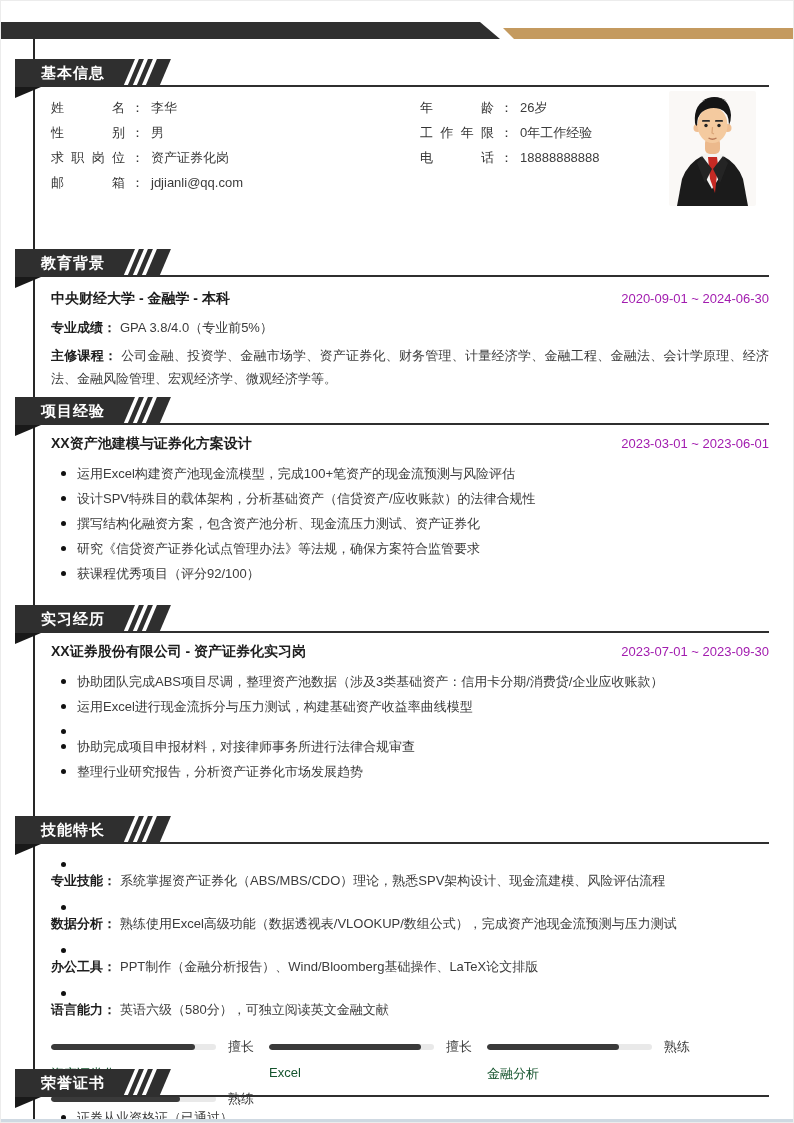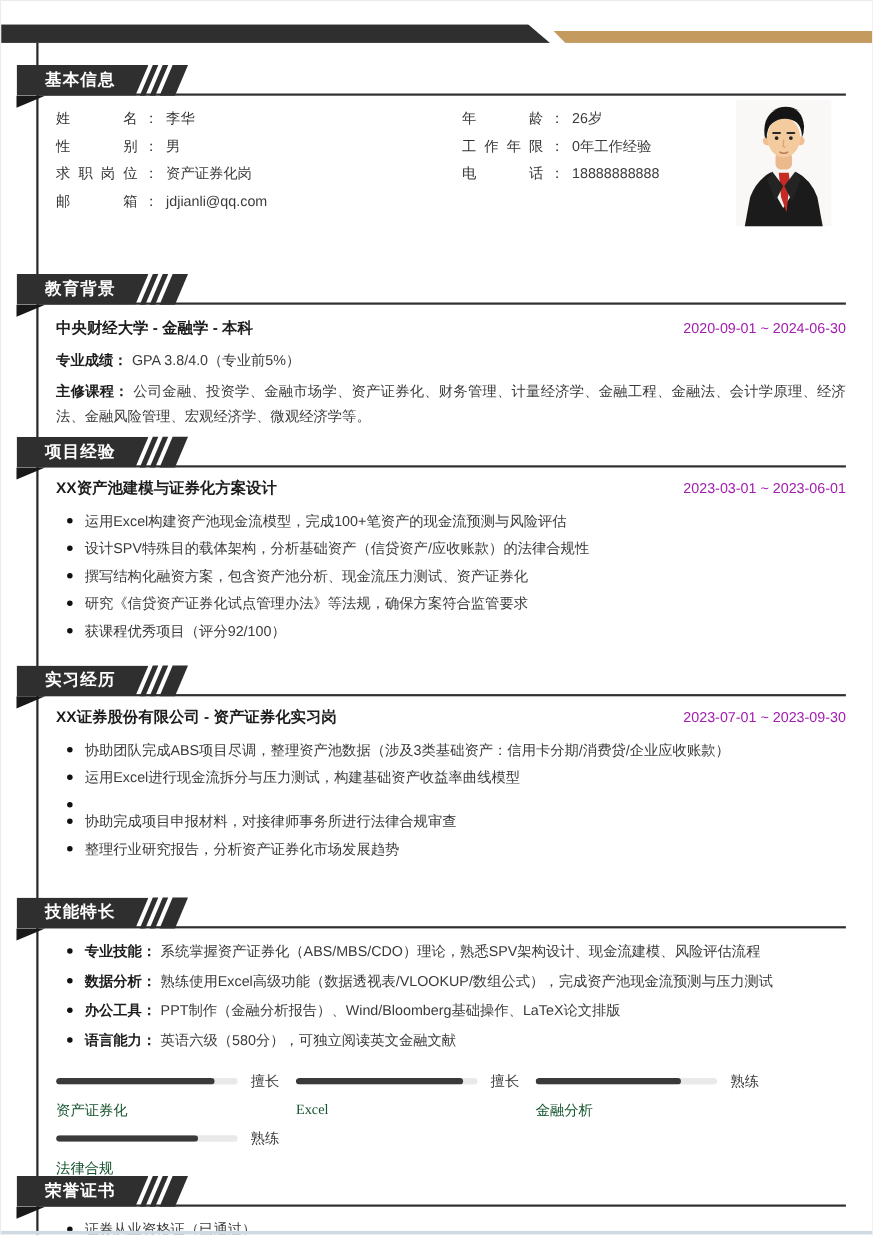--- a/index.html
+++ b/index.html
@@ -63,7 +63,7 @@
   .eline b, .li b { color:#1d1d1d; margin-right:4px; }
   .li { display:flex; line-height:25px; font-size:13px; color:#3b3b3b; }
   .li .dot { flex:0 0 5px; width:5px; height:5px; border-radius:50%; background:#111; margin:10px 11px 0 10px; }
-  .li-tall { line-height:27px; }
+  .li-tall { line-height:27px;flex-direction:column; }
   .li-tall .dot { margin-top:11px; }
   
   .bars { display:flex; flex-wrap:wrap; margin-top:14px; }

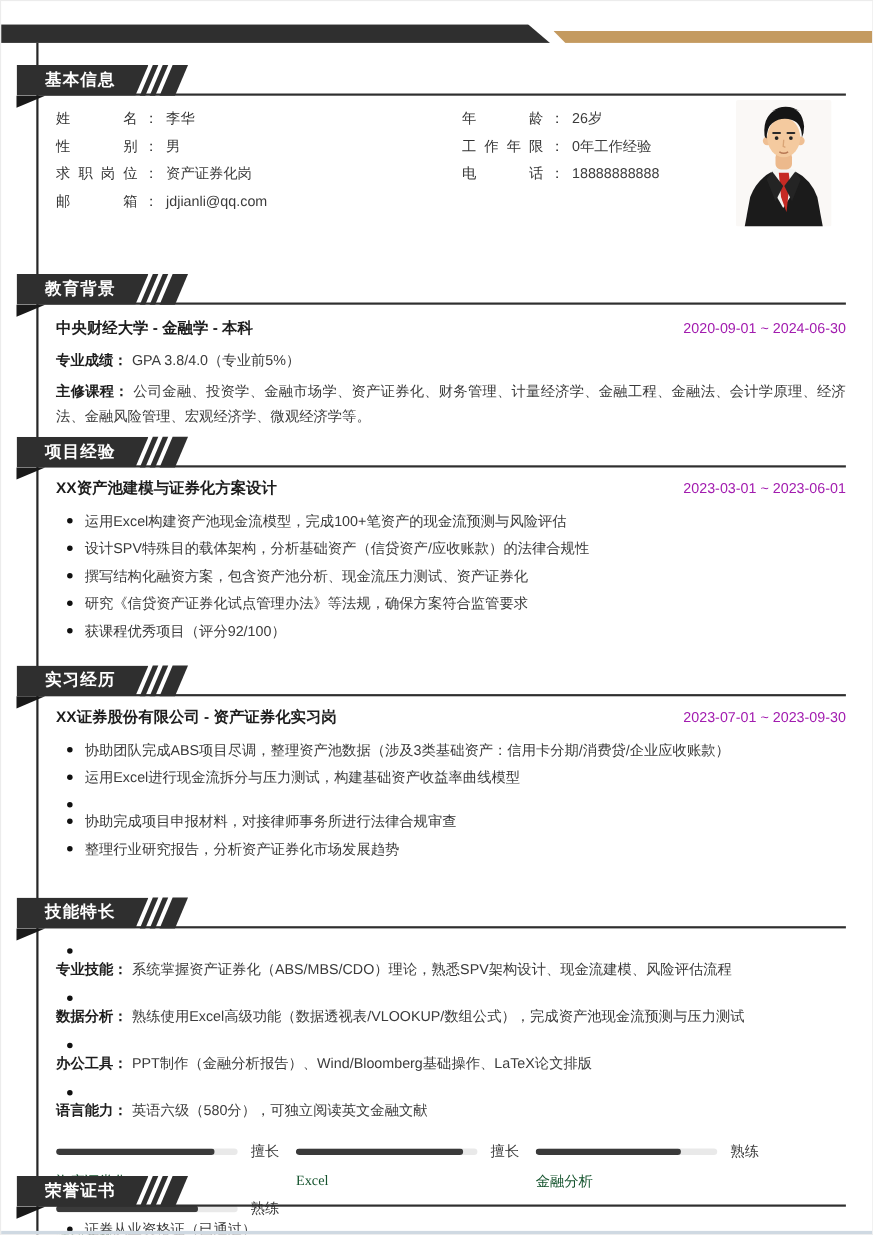--- a/index.html
+++ b/index.html
@@ -67,7 +67,7 @@
   .li-tall .dot { margin-top:11px; }
   
   .bars { display:flex; flex-wrap:wrap; margin-top:14px; }
-  .bar-item { width:218px; margin-bottom:6px;font-family:Liberation Serif, serif; }
+  .bar-item { width:218px; margin-bottom:6px; }
   .bar-top { display:flex; align-items:center; height:20px; }
   .track { width:165px; height:6px; border-radius:3px; background:#e9e9e9; overflow:hidden; }
   .fill { height:6px; border-radius:3px; background:#3a3a3a; }

